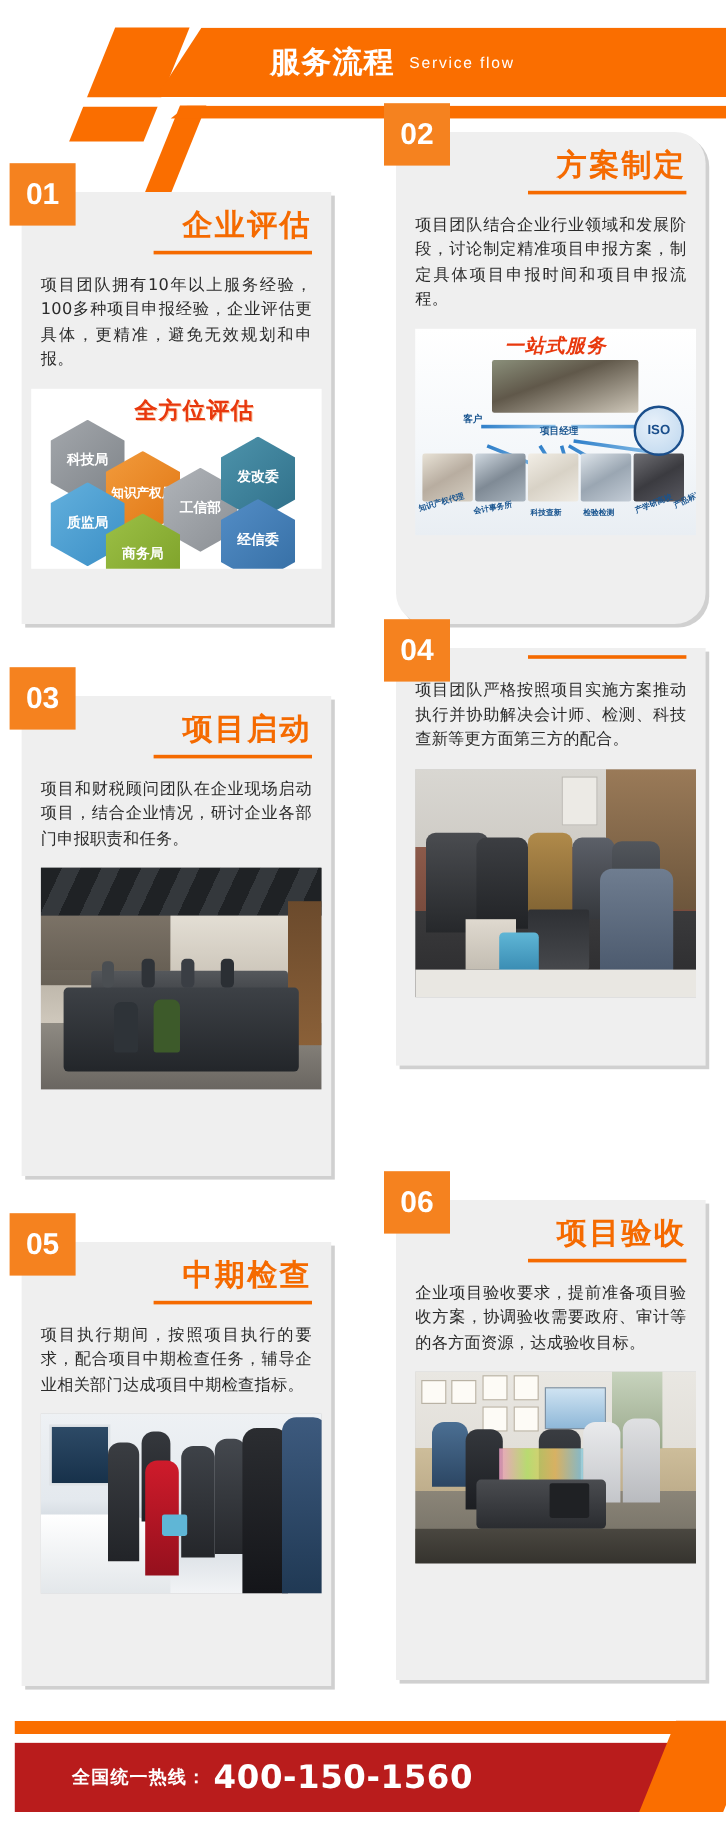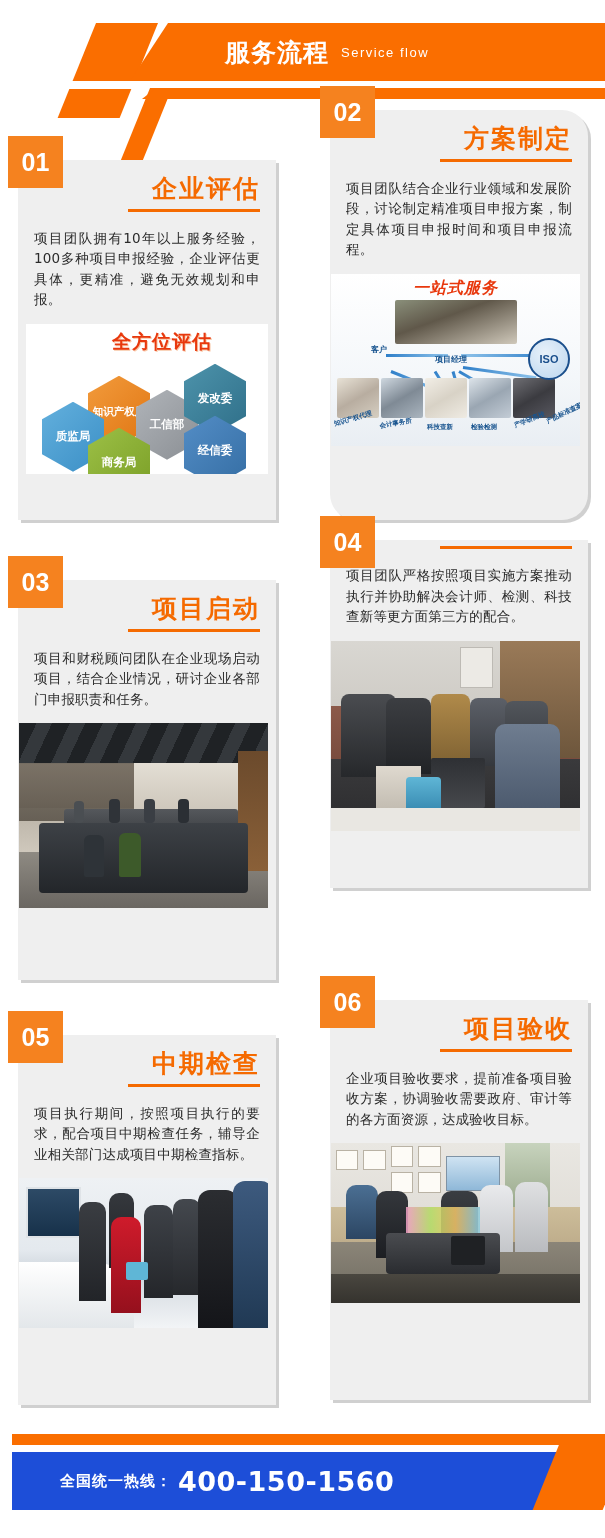--- a/index.html
+++ b/index.html
@@ -185,7 +185,7 @@
   
   .photo {
     position: relative;
-    margin: 0 8px 9px 1px;
+    margin: 0 8px 9px 16px;
     overflow: hidden;
     background: #cfcfcf;
   }

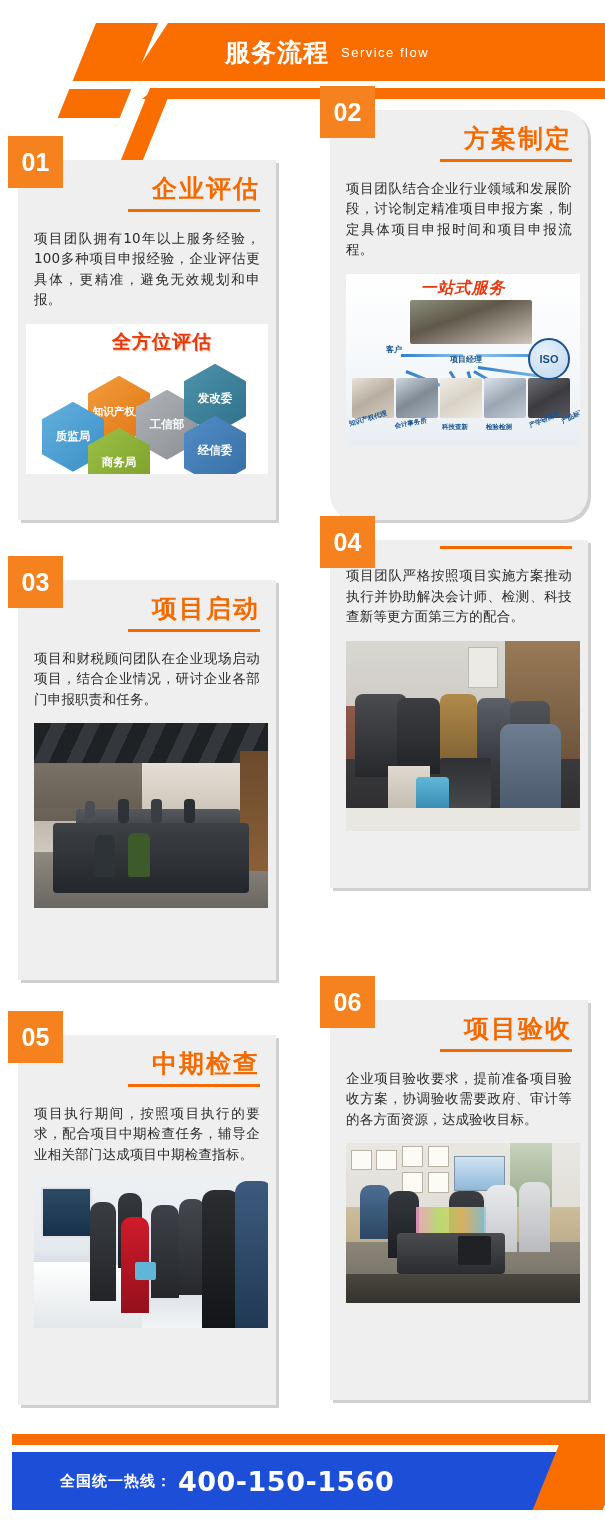--- a/index.html
+++ b/index.html
@@ -314,6 +314,7 @@
     <div class="hexgraphic">
       <div class="hexgraphic-title">全方位评估</div>
 
+      <div class="hex" style="left:16px;  top:26px;  background:linear-gradient(135deg,#a3a7ac,#7e8388);">科技局</div>
       <div class="hex" style="left:62px;  top:52px;  background:linear-gradient(135deg,#f29b3c,#e07512); font-size:10.5px;">知识产权局</div>
       <div class="hex" style="left:16px;  top:78px;  background:linear-gradient(135deg,#63b0dd,#3b8fc6);">质监局</div>
       <div class="hex" style="left:110px; top:66px;  background:linear-gradient(135deg,#b0b4b9,#8b8f94);">工信部</div>

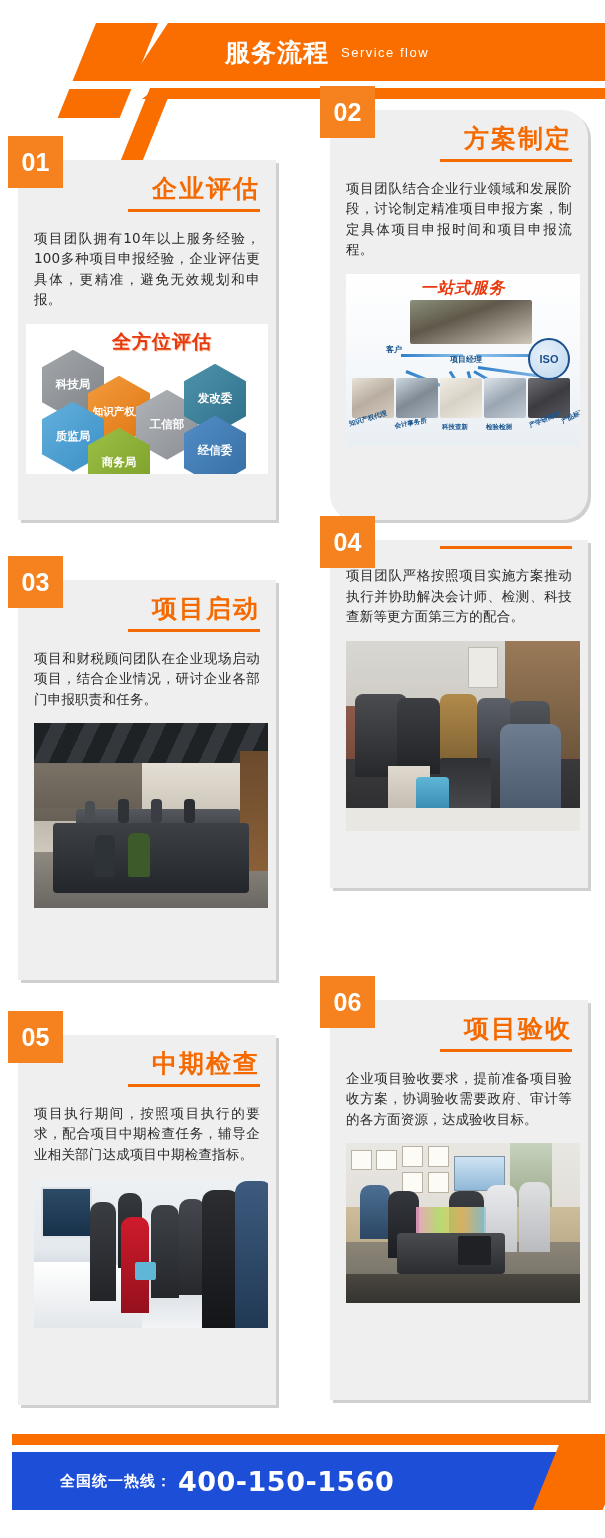--- a/index.html
+++ b/index.html
@@ -259,7 +259,7 @@
     position: absolute;
     left: 12px; top: 32px;
     width: 580px; height: 58px;
-    background: #1d4ed8;
+    background: #b91c1c;
     clip-path: polygon(0 0, 100% 0, calc(100% - 56px) 100%, 0 100%);
     display: flex;
     align-items: center;

